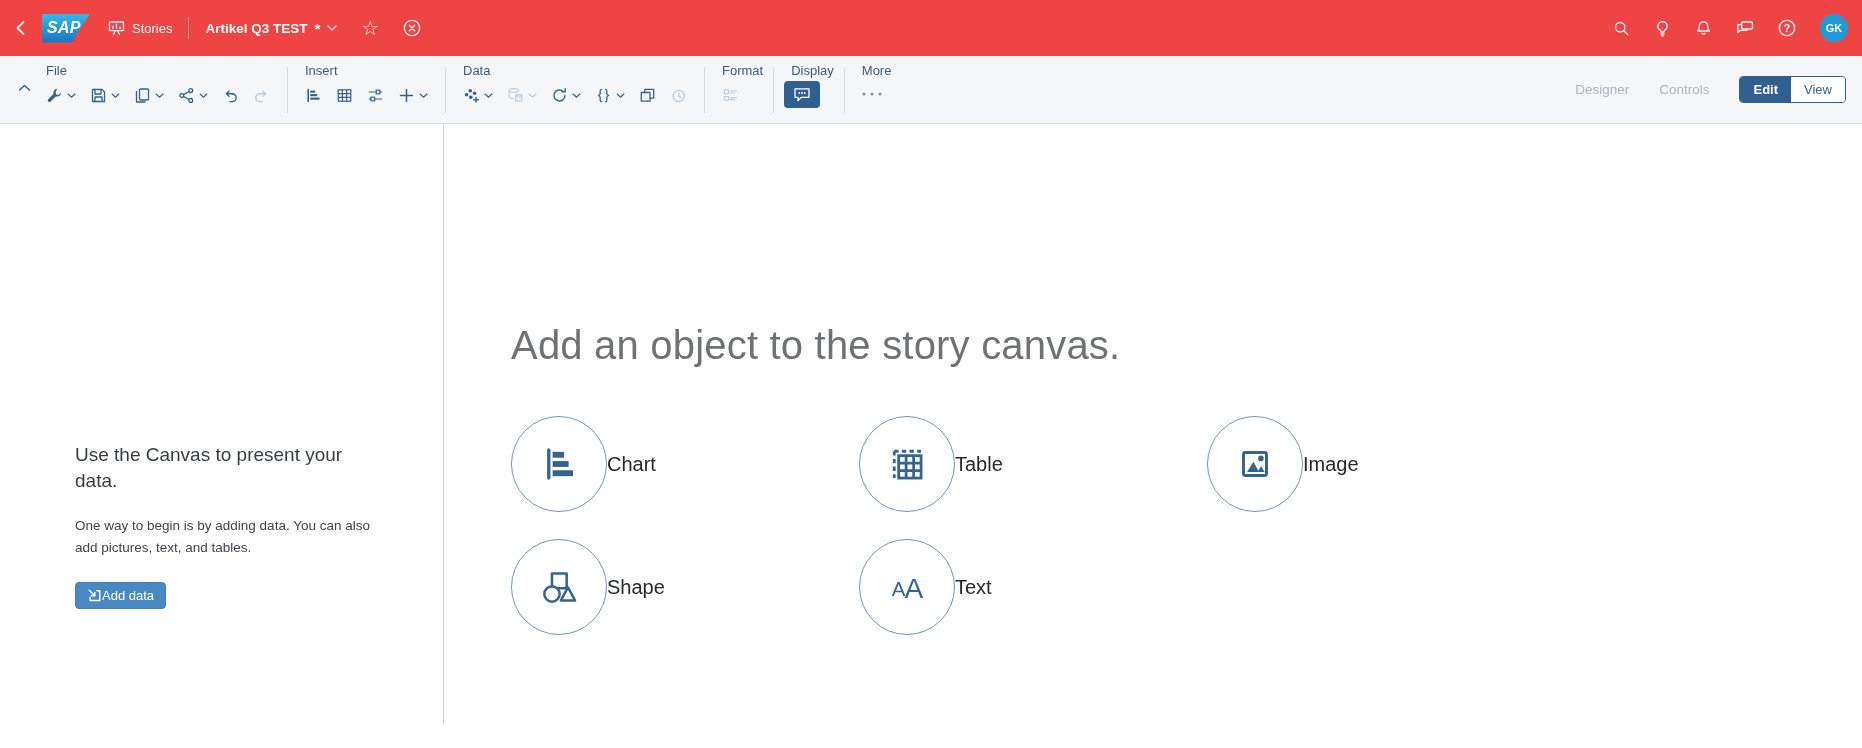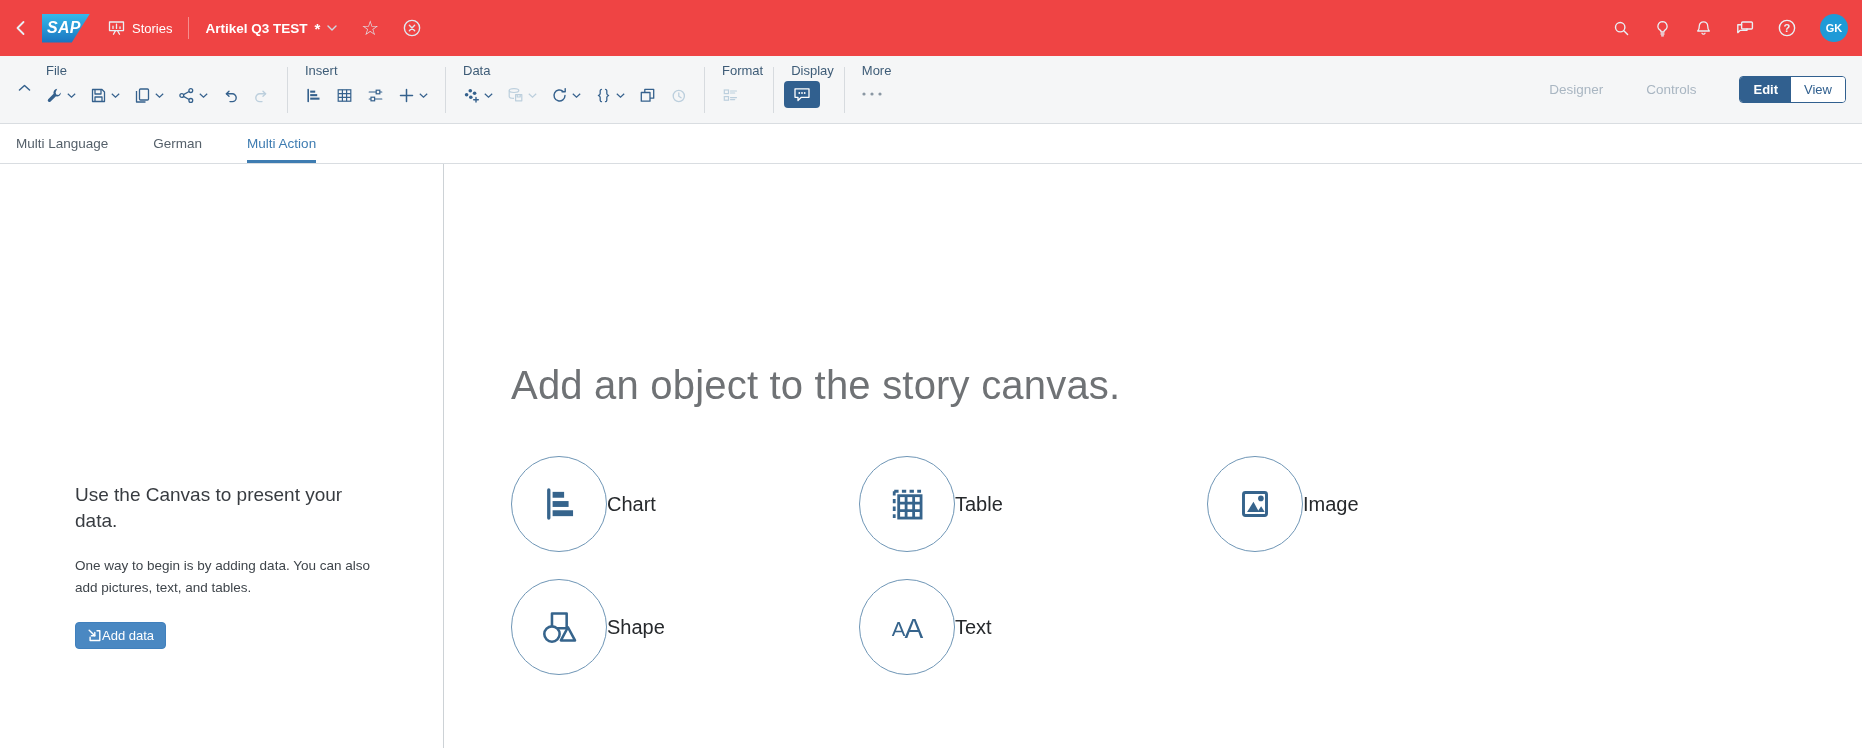--- a/index.html
+++ b/index.html
@@ -33,7 +33,7 @@
   .vsep{width:1px;background:#d7dbdf;height:46px;align-self:center;margin:0 10px;}
   .display-btn{background:#31608f;border-radius:4px;padding:6px 9px;color:#fff;display:flex;align-items:center;cursor:pointer;}
   .more-dots{color:#8a97a3;padding:10px 6px;}
-  .toolbar-right{margin-left:auto;display:flex;align-items:center;gap:43px;padding-right:16px;}
+  .toolbar-right{margin-left:auto;display:flex;align-items:center;gap:30px;padding-right:16px;}
   .tr-link{font-size:13.5px;color:#a9b6c2;cursor:pointer;white-space:nowrap;}
   .seg{display:flex;border:1px solid #31608f;border-radius:4px;overflow:hidden;font-size:13px;}
   .seg-edit{background:#31608f;color:#fff;padding:5px 13px;font-weight:bold;cursor:pointer;}

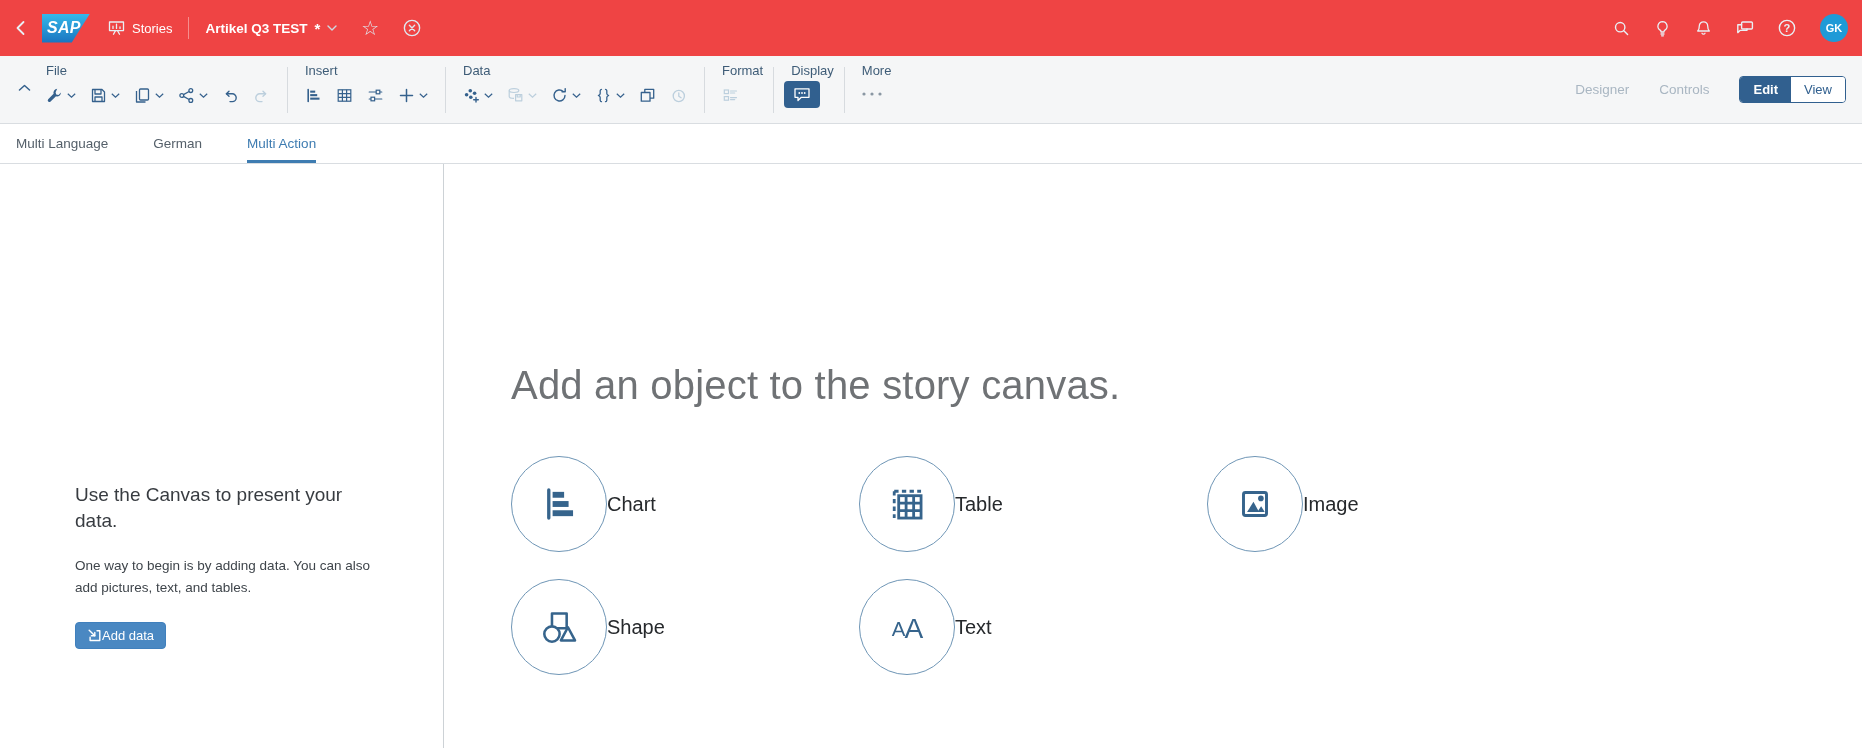--- a/index.html
+++ b/index.html
@@ -363,11 +363,6 @@
     </div>
   </div>
 
-  <div class="tabbar">
-    <div class="tab">Multi Language</div>
-    <div class="tab">German</div>
-    <div class="tab active">Multi Action</div>
-  </div>
 
   <div class="content">
 

